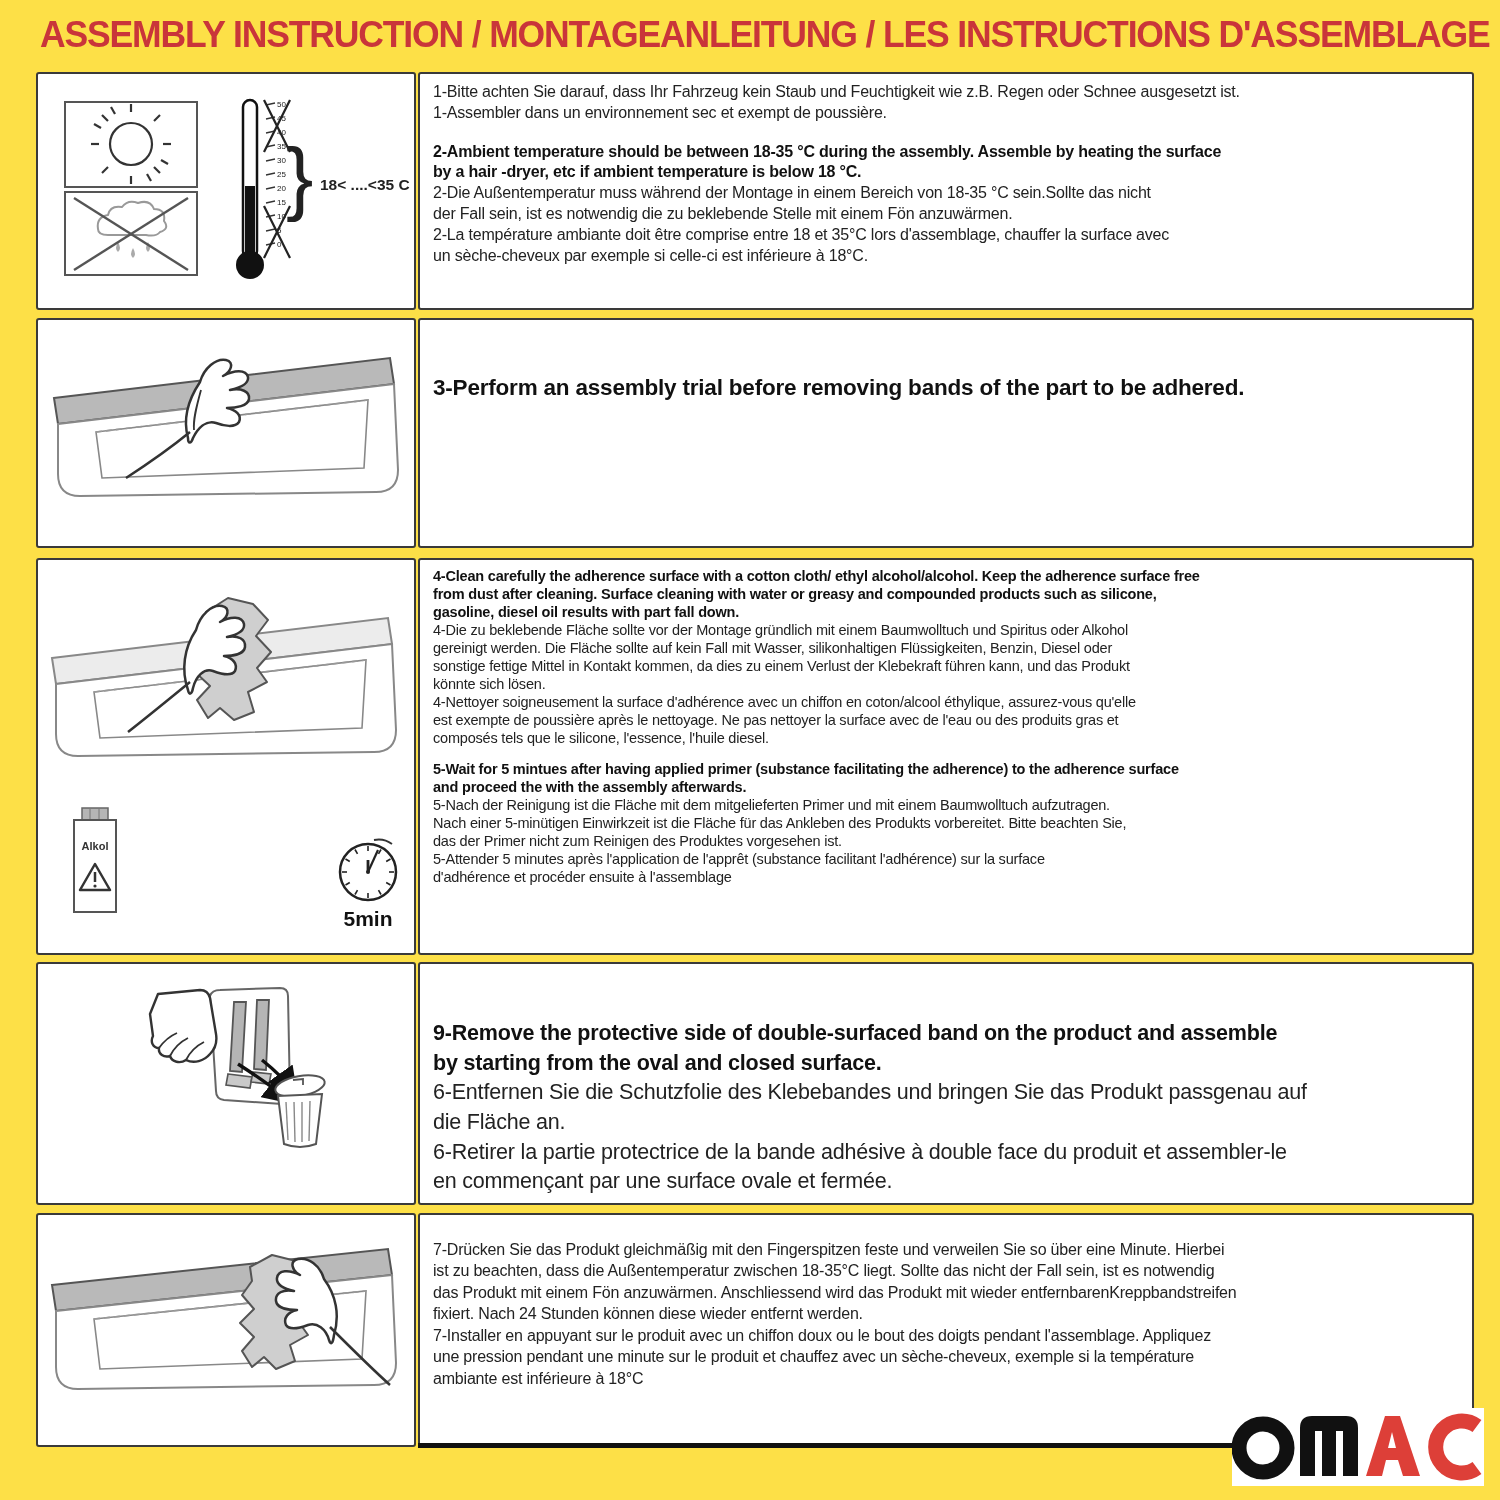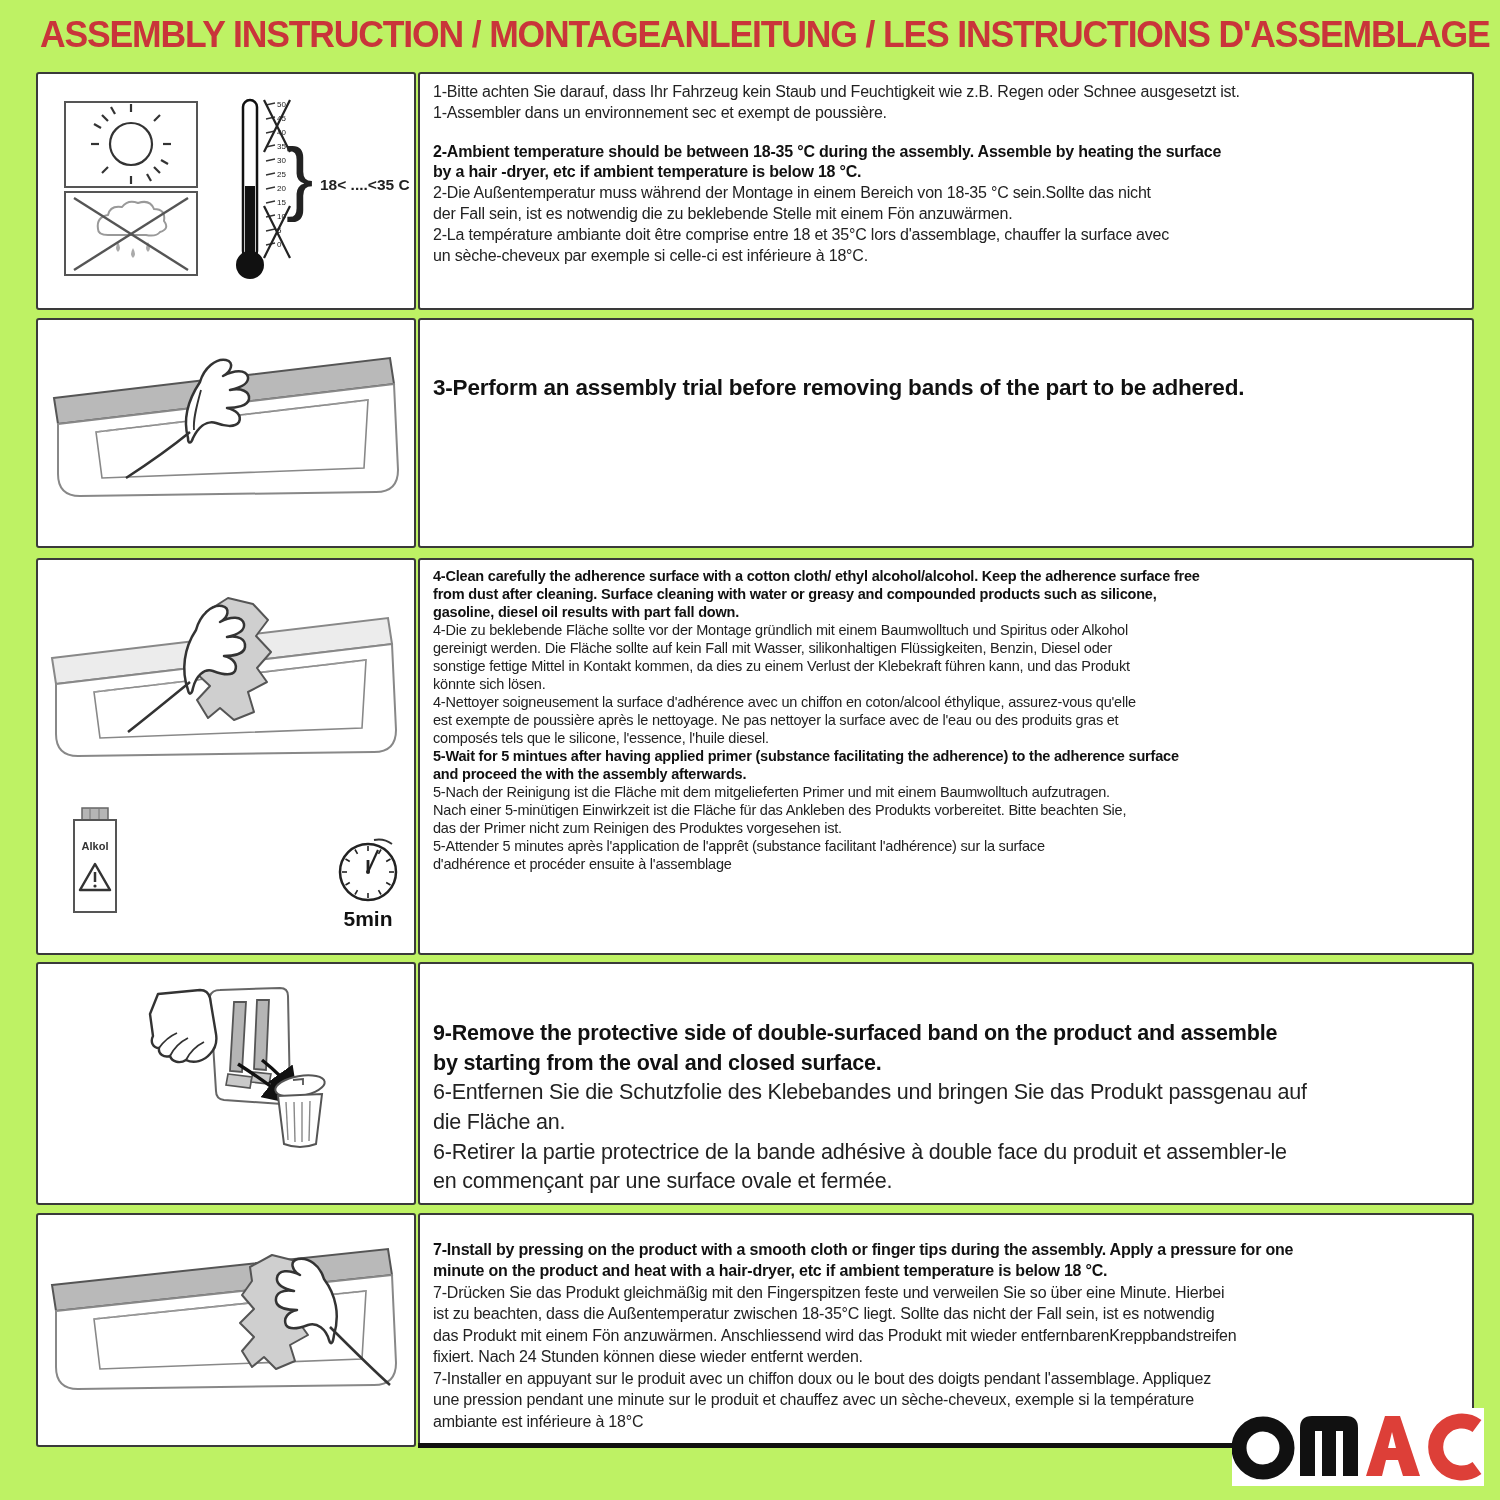--- a/index.html
+++ b/index.html
@@ -3,7 +3,7 @@
 <meta charset="utf-8">
 <style>
   html,body{margin:0;padding:0;background:#fff;}
-  .page{position:relative;width:1500px;height:1500px;background:#bef264;overflow:hidden;
+  .page{position:relative;width:1500px;height:1500px;background:#fde047;overflow:hidden;
         font-family:"Liberation Sans",sans-serif;color:#222;}
   .title{position:absolute;left:40px;top:14px;width:1450px;
          font-size:37px;font-weight:bold;letter-spacing:-1.2px;color:#c9353a;

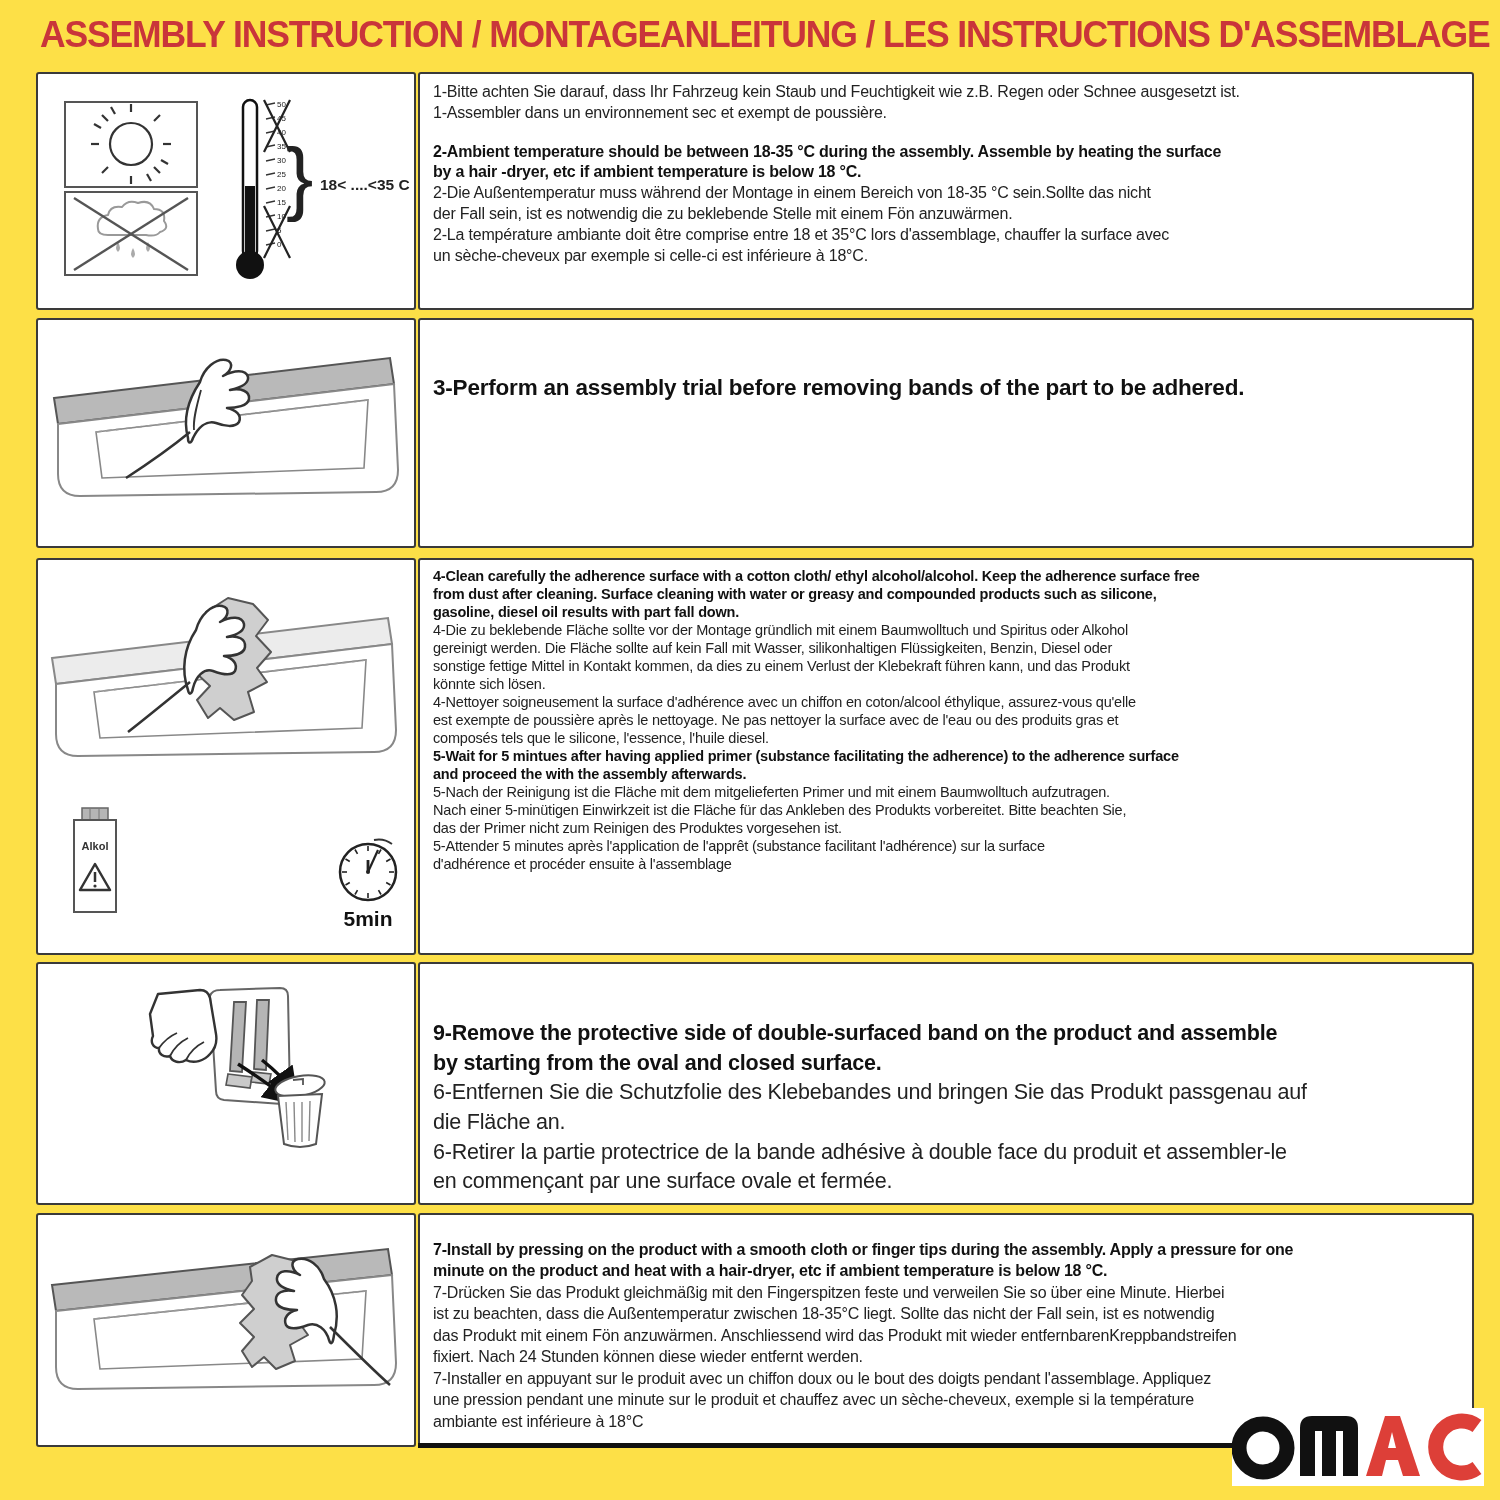--- a/index.html
+++ b/index.html
@@ -26,7 +26,7 @@
   .p{white-space:pre-line;margin:0;letter-spacing:-0.2px;}
   .b{font-weight:bold;color:#111;}
   .gap{margin-top:18px;}
-  .gap-sm{}
+  .gap-sm{margin-top:13px;}
   .s1 .p{font-size:16px;line-height:1.3;}
   .s2 .p{font-size:22px;line-height:1.38;}
   .s2 .b{font-size:22.5px;}

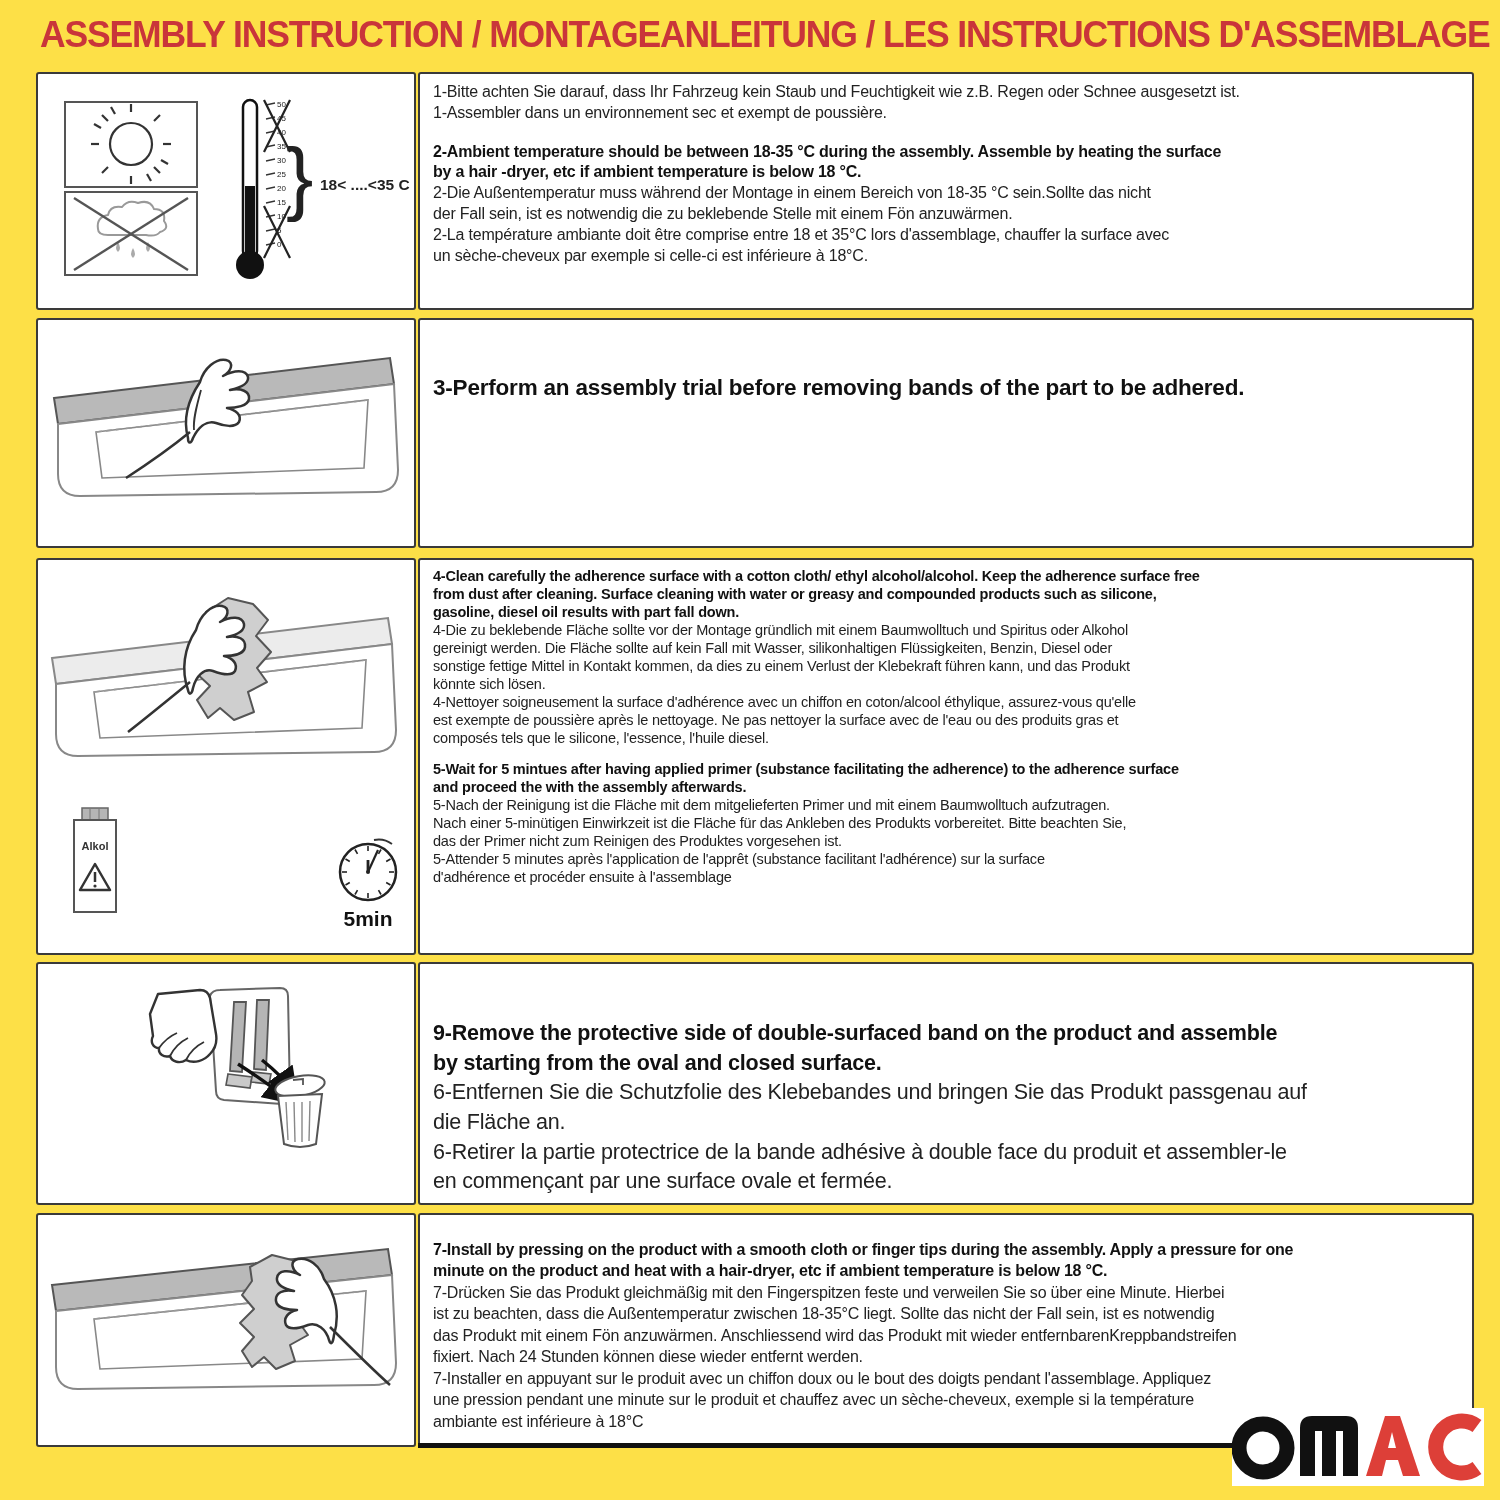--- a/index.html
+++ b/index.html
@@ -279,8 +279,6 @@
     </svg>
   </div>
   <div class="box txt txt-5 s5">
-    <p class="p b">7-Install by pressing on the product with a smooth cloth or finger tips during the assembly. Apply a pressure for one
-minute on the product and heat with a hair-dryer, etc if ambient temperature is below 18 °C.</p>
     <p class="p">7-Drücken Sie das Produkt gleichmäßig mit den Fingerspitzen feste und verweilen Sie so über eine Minute. Hierbei
 ist zu beachten, dass die Außentemperatur zwischen 18-35°C liegt. Sollte das nicht der Fall sein, ist es notwendig
 das Produkt mit einem Fön anzuwärmen. Anschliessend wird das Produkt mit wieder entfernbarenKreppbandstreifen

